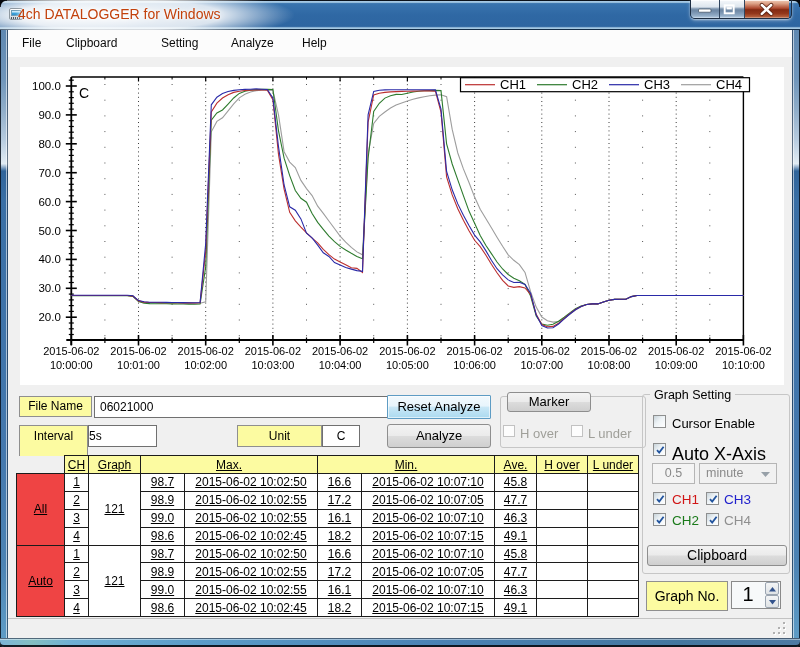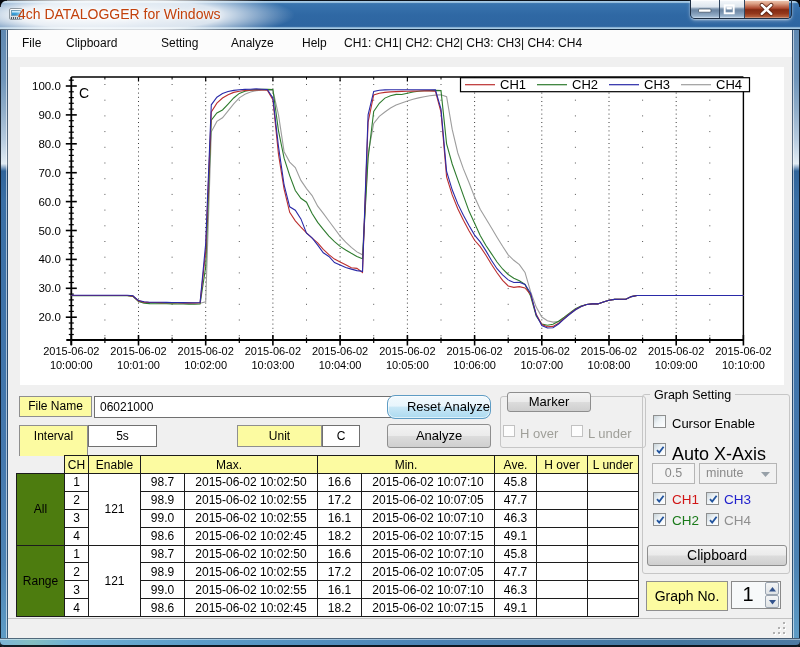--- a/index.html
+++ b/index.html
@@ -119,7 +119,6 @@
   <span style="left:153px">Setting</span>
   <span style="left:223px">Analyze</span>
   <span style="left:294px">Help</span>
-  <span style="left:336px">CH1: CH1| CH2: CH2| CH3: CH3| CH4: CH4</span>
 </div>
 <div class="abs vborder" id="bl"></div>
 <div class="abs vborder" id="br"></div>

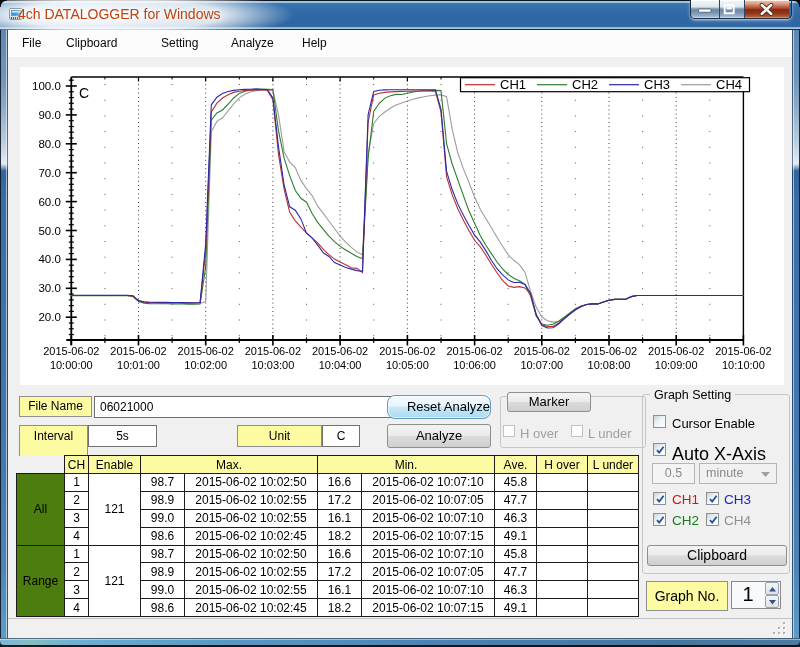--- a/index.html
+++ b/index.html
@@ -64,7 +64,7 @@
 .btn { background:linear-gradient(180deg,#f3f3f3 0%,#ebebeb 48%,#dcdcdc 52%,#cfcfcf 100%);
   border:1px solid #8e8e8e; border-radius:3px; text-align:center; color:#000; }
 .btnblue { background:linear-gradient(180deg,#f2f9fd 0%,#e8f5fc 45%,#c8e7f6 52%,#abdaf0 100%);
-  border:1px solid #5e9cc4; border-radius:8px; text-align:right; color:#000;
+  border:1px solid #5e9cc4; border-radius:1px; text-align:center; color:#000;
   box-shadow:inset 0 0 0 1px rgba(255,255,255,.6); }
 
 

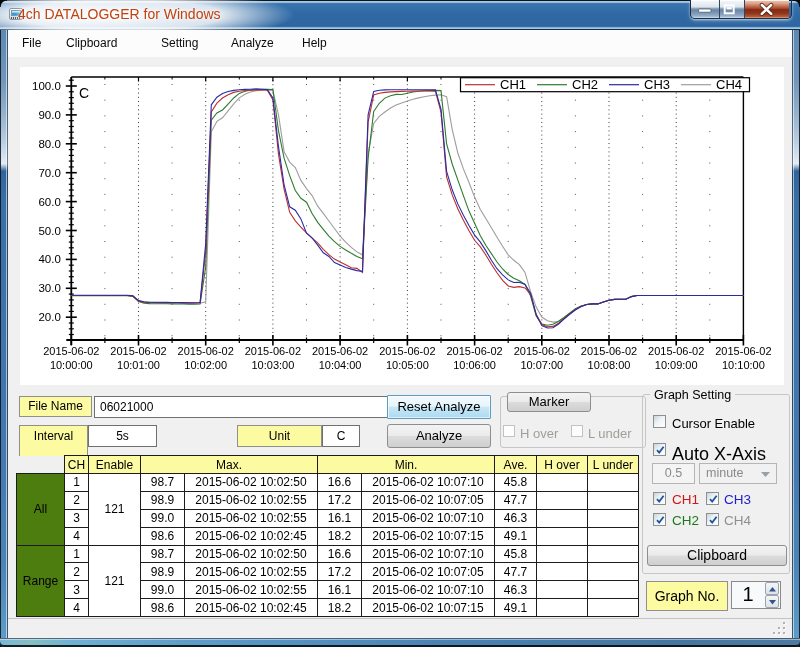--- a/index.html
+++ b/index.html
@@ -288,7 +288,7 @@
 <div class="abs ylab" style="left:19px;top:396px;width:73px;height:21px;line-height:19px;font-size:12px;">File Name</div>
 <div class="abs tbox" style="left:94px;top:396px;width:361px;height:22px;line-height:20px;padding-left:5px;">06021000</div>
 <div class="abs ylab" style="left:19px;top:425px;width:69px;height:40px;line-height:20px;font-size:12px;">Interval</div>
-<div class="abs tbox" style="left:88px;top:425px;width:69px;height:22px;line-height:20px;text-align:center;">5s</div>
+<div class="abs tbox" style="left:88px;top:425px;width:69px;height:22px;line-height:20px;text-align:left;">5s</div>
 <div class="abs ylab" style="left:237px;top:425px;width:85px;height:22px;line-height:20px;font-size:12px;">Unit</div>
 <div class="abs tbox" style="left:322px;top:425px;width:38px;height:22px;line-height:20px;text-align:center;">C</div>
 

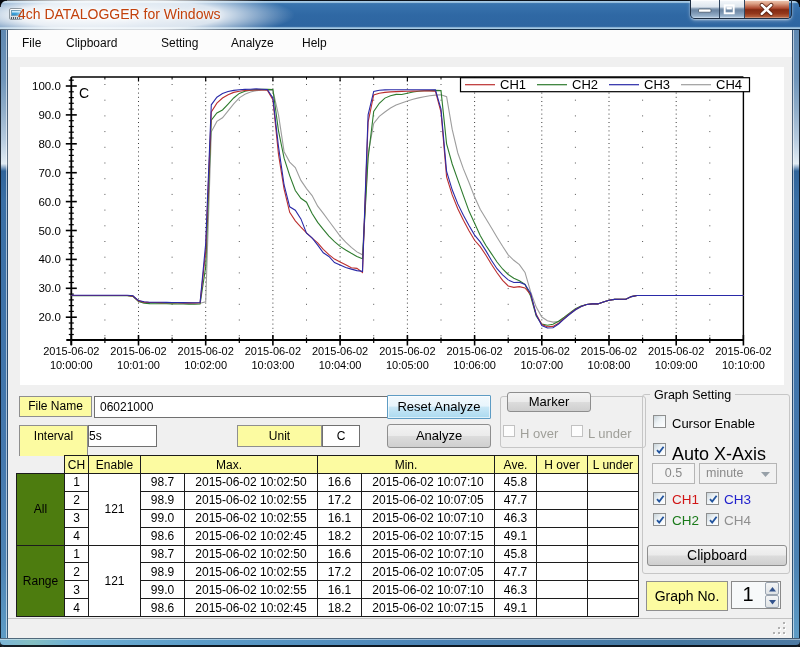--- a/index.html
+++ b/index.html
@@ -76,7 +76,7 @@
 .cb svg { position:absolute; left:0px; top:0px; }
 
 
-#tbl { left:16px; top:455px; border-collapse:collapse; table-layout:fixed; }
+#tbl { left:16px; top:455px; border-collapse:collapse; table-layout:fixed;text-decoration:underline; }
 #tbl td { background:#fff; border:1px solid #1c1c1c; font-size:12px; color:#000; text-align:center; padding:0; overflow:hidden; white-space:nowrap; }
 #tbl td.hd { background:#fcfba1; height:18px; }
 #tbl td.none { border:none; background:#f0f0f0; }

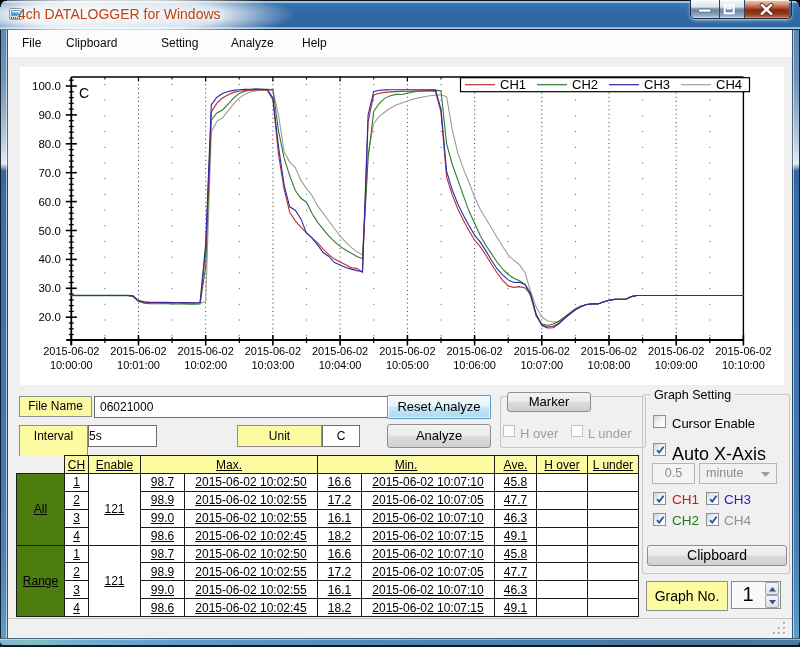--- a/index.html
+++ b/index.html
@@ -375,7 +375,7 @@
       <tr>
         <td class="none" style="background:#f0f0f0"></td>
         <td class="hd">CH</td>
-        <td class="hd">Enable</td>
+        <td class="hd">Graph</td>
         <td class="hd" colspan="2">Max.</td>
         <td class="hd" colspan="2">Min.</td>
         <td class="hd">Ave.</td>

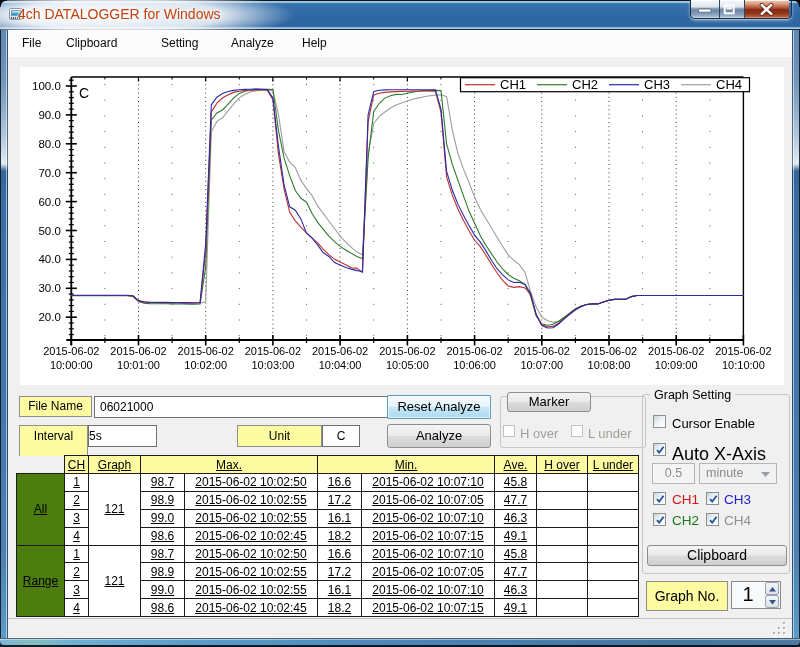--- a/index.html
+++ b/index.html
@@ -80,7 +80,7 @@
 #tbl td { background:#fff; border:1px solid #1c1c1c; font-size:12px; color:#000; text-align:center; padding:0; overflow:hidden; white-space:nowrap; }
 #tbl td.hd { background:#fcfba1; height:18px; }
 #tbl td.none { border:none; background:#f0f0f0; }
-#tbl td.cy { background:#4d7c0f; }
+#tbl td.cy { background:#ef4444; }
 #tbl td.ts { font-size:12px; }
 #tbl tr { height:17.9px; }
 

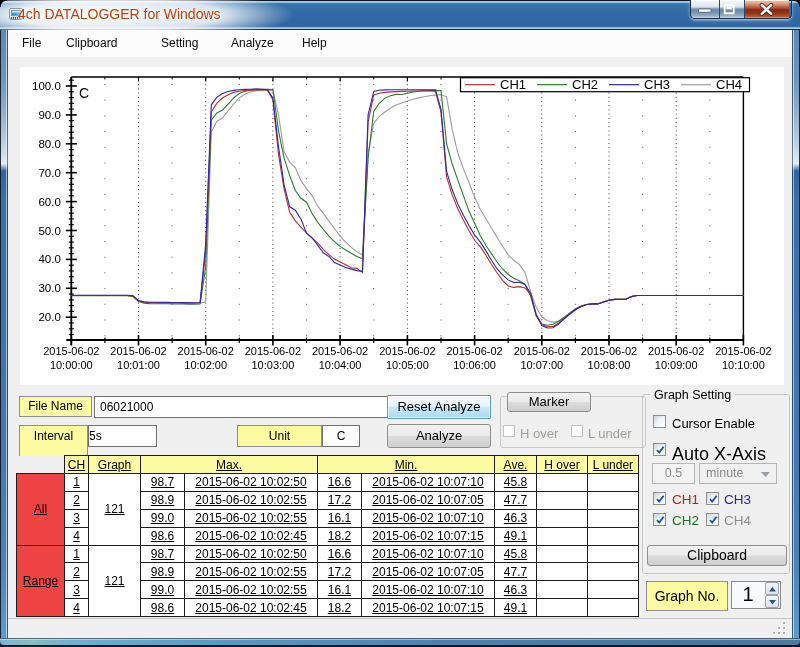--- a/index.html
+++ b/index.html
@@ -425,7 +425,7 @@
         <td></td>
       </tr>
  <tr>
-        <td class="cy" rowspan="4">Range</td>
+        <td class="cy" rowspan="4">Auto</td>
         <td>1</td>
         <td rowspan="4">121</td>
         <td>98.7</td>

